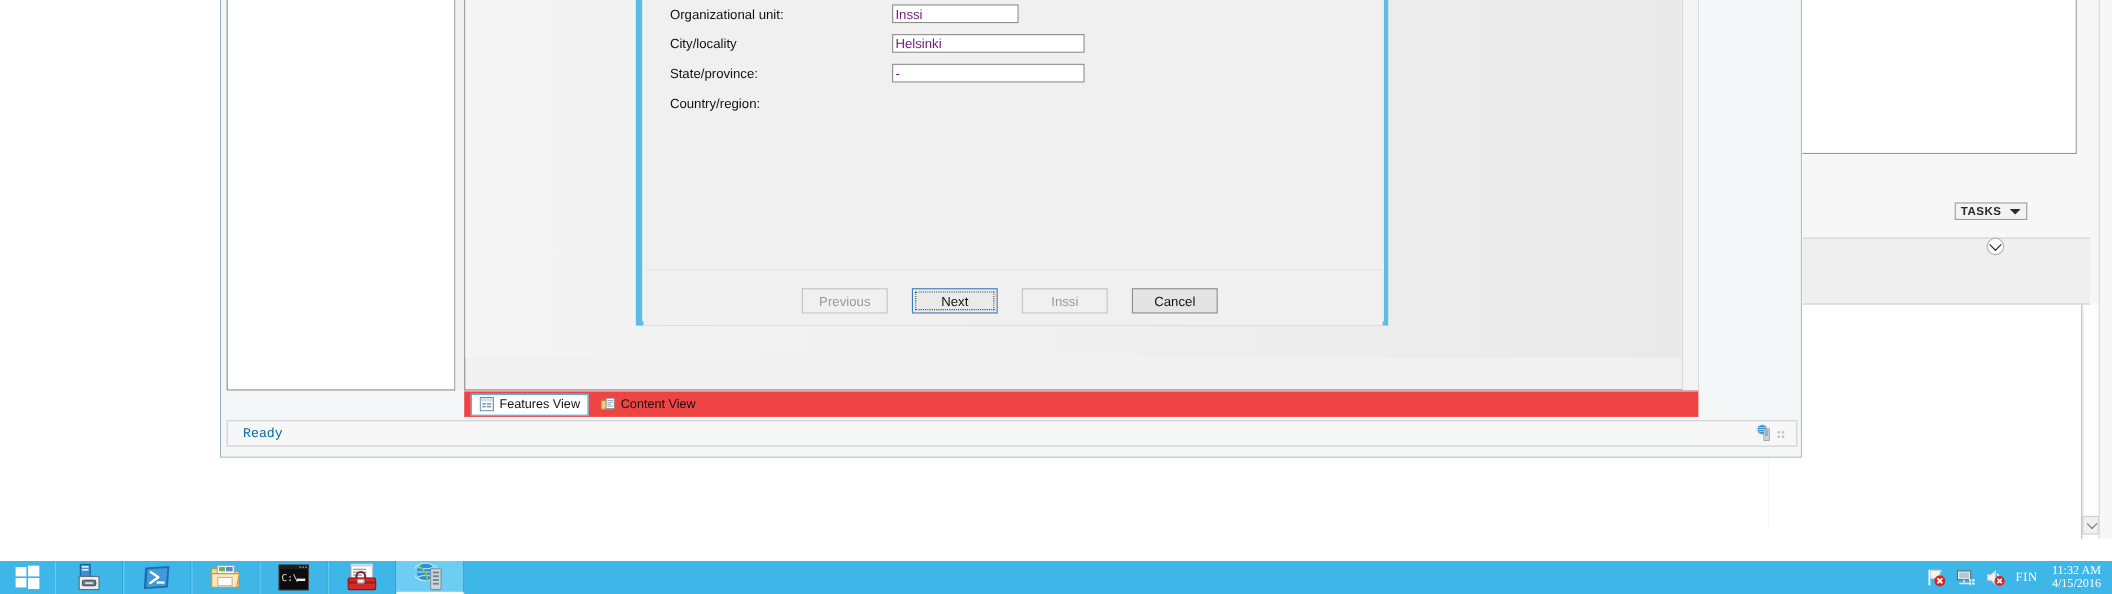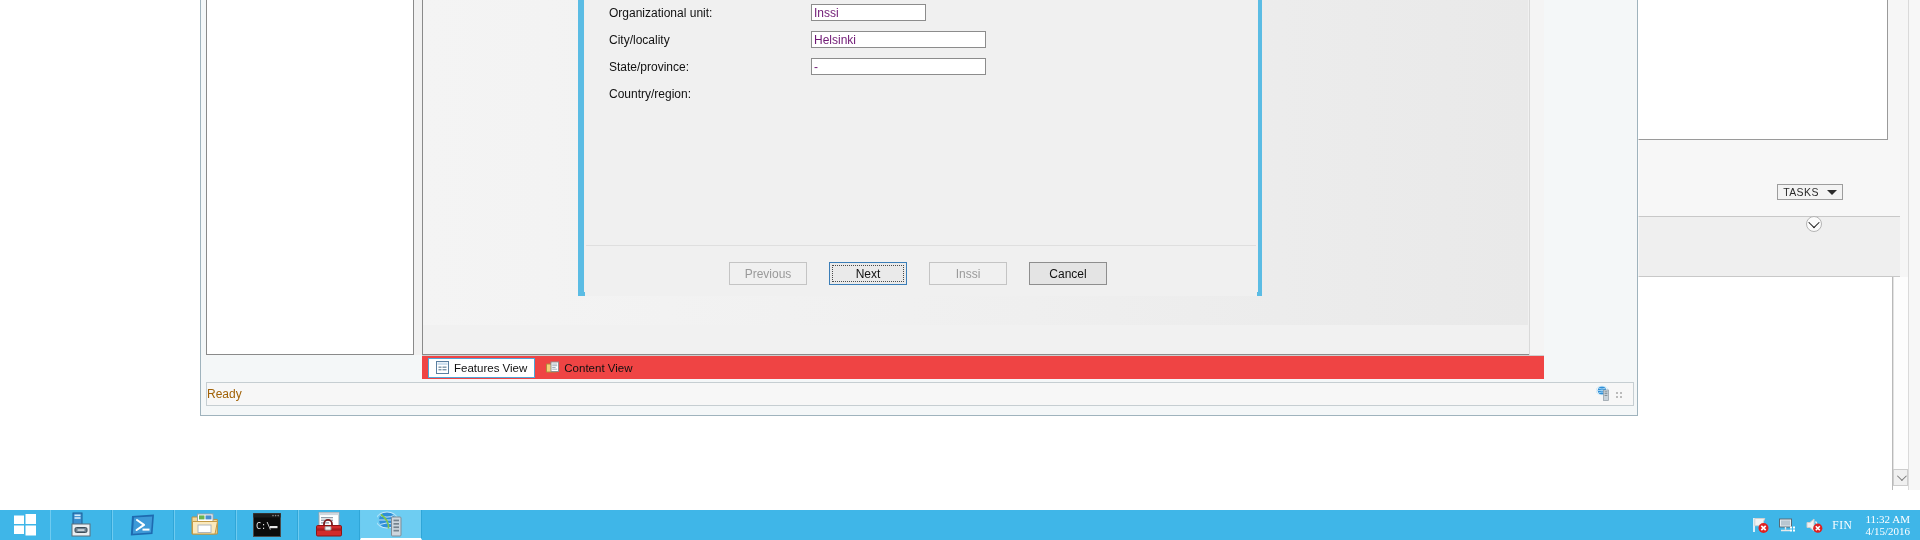--- a/index.html
+++ b/index.html
@@ -20,7 +20,7 @@
   #sm-white-panel{left:1620px;top:-30px;width:268px;height:170px;background:#ffffff;border:1px solid #9a9a9a;}
   #sm-band{left:1608px;top:140px;width:292px;height:77px;background:#f7f7f7;border-bottom:1px solid #c8c8c8;}
   #sm-tasks-btn{left:1777px;top:184px;width:66px;height:16px;background:#f3f3f3;border:1px solid #9d9d9d;
-    display:flex;align-items:center;justify-content:center;gap:8px;font-size:10.5px;color:#2a2a2a;letter-spacing:.4px;}
+    display:flex;align-items:center;justify-content:center;gap:8px;font-size:10.5px;color:#2a2a2a;letter-spacing:.4px;font-weight:bold;}
   #sm-tasks-btn .caret{width:0;height:0;border-left:5px solid transparent;border-right:5px solid transparent;border-top:5px solid #2b2b2b;}
   #sm-tile{left:1608px;top:217px;width:292px;height:60px;background:#efefef;border-bottom:1px solid #c8c8c8;}
   #sm-collapse{left:1806px;top:216px;width:16px;height:16px;border-radius:50%;border:1px solid #b4b4b4;background:#fcfcfc;

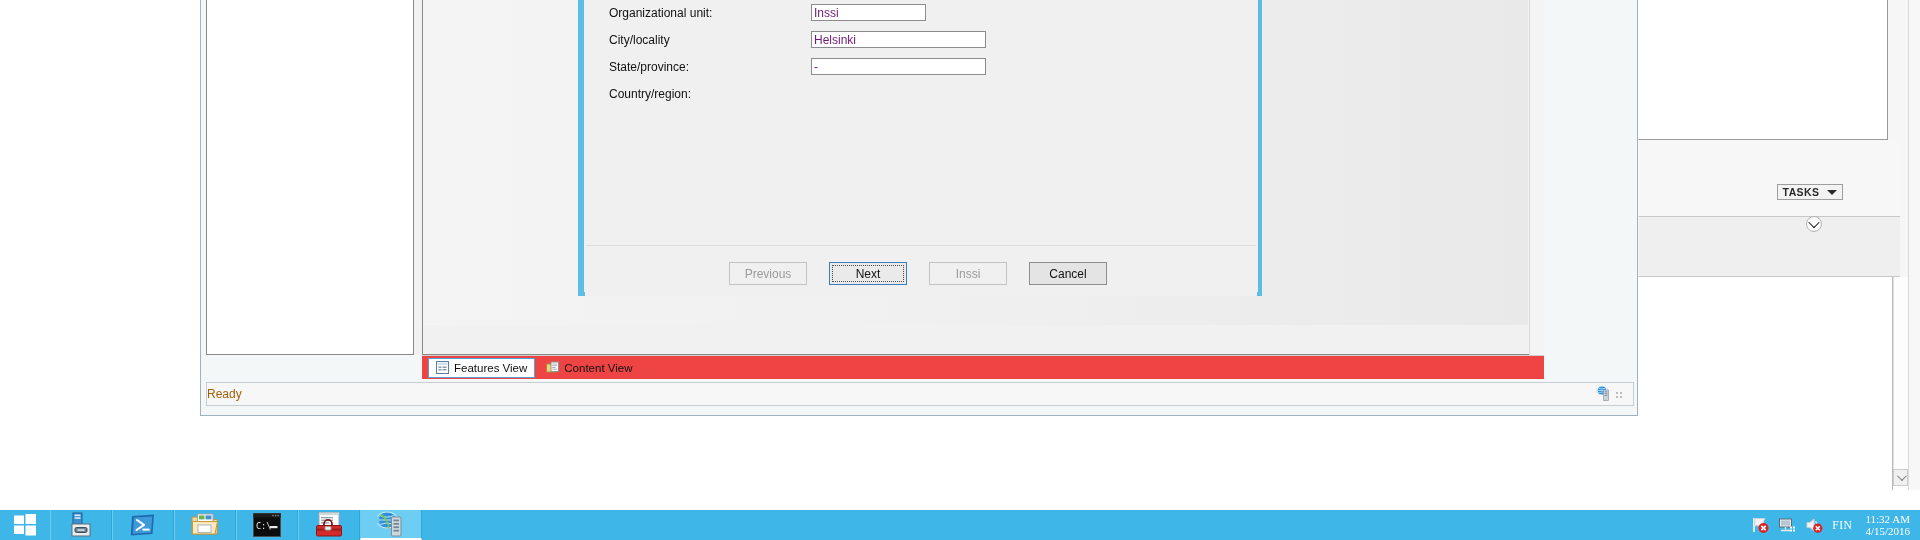--- a/index.html
+++ b/index.html
@@ -60,7 +60,7 @@
   
   #status-bar{left:206px;top:382px;width:1428px;height:24px;background:#f7f7f7;border:1px solid #c6ced2;
     display:flex;align-items:center;}
-  #status-text{font-size:12px;color:#a16207;}
+  #status-text{margin-left:14px;font-size:12px;color:#0369a1;font-family:Liberation Mono, monospace;}
   #status-right{position:absolute;right:6px;top:2px;display:flex;align-items:center;gap:2px;}
   #status-grip{width:12px;height:12px;opacity:.55;}
 

